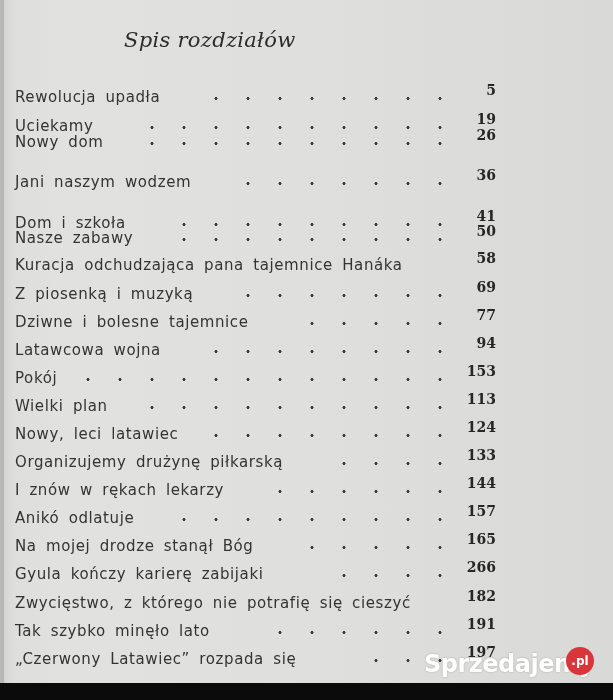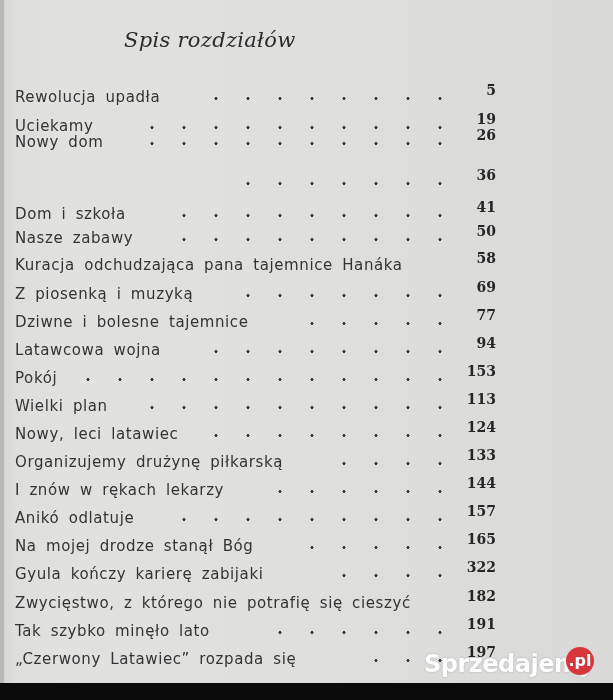--- a/index.html
+++ b/index.html
@@ -150,6 +150,7 @@
       <span class="toc-page">26</span>
     </li>
     <li class="toc-row" style="top:173px">
+      <span class="toc-label">Jani naszym wodzem</span>
       <span class="toc-dots" style="left:230px"></span>
       <span class="toc-page">36</span>
     </li>

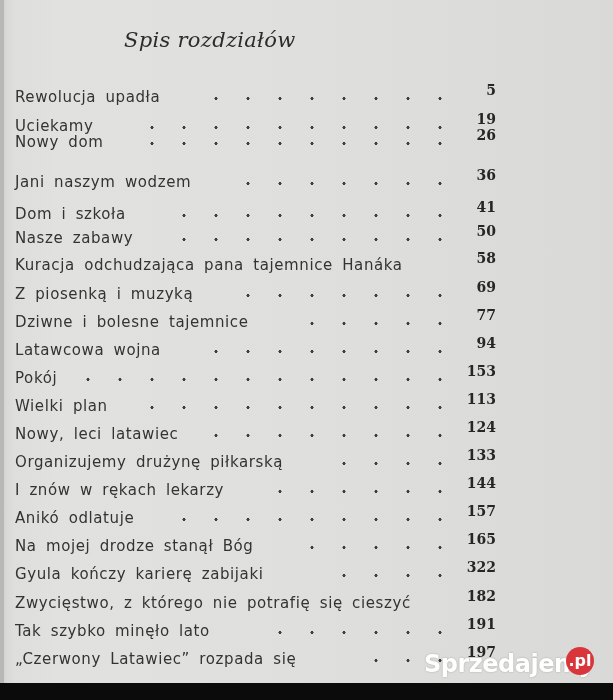--- a/index.html
+++ b/index.html
@@ -154,7 +154,7 @@
       <span class="toc-dots" style="left:230px"></span>
       <span class="toc-page">36</span>
     </li>
-    <li class="toc-row" style="top:205px">
+    <li class="toc-row" style="top:214px">
       <span class="toc-label">Dom i szkoła</span>
       <span class="toc-dots" style="left:166px"></span>
       <span class="toc-page">41</span>

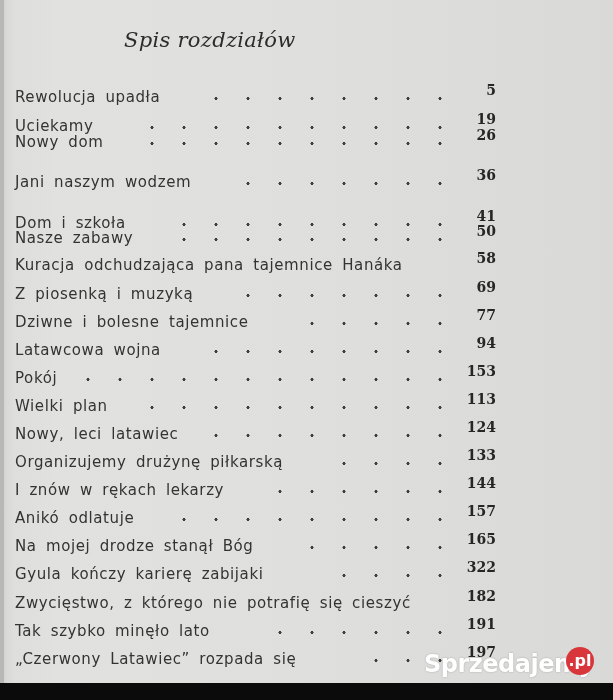--- a/index.html
+++ b/index.html
@@ -222,7 +222,7 @@
     <li class="toc-row" style="top:565px">
       <span class="toc-label">Gyula kończy karierę zabijaki</span>
       <span class="toc-dots" style="left:326px"></span>
-      <span class="toc-page">322</span>
+      <span class="toc-page">266</span>
     </li>
     <li class="toc-row" style="top:594px">
       <span class="toc-label">Zwycięstwo, z którego nie potrafię się cieszyć</span>

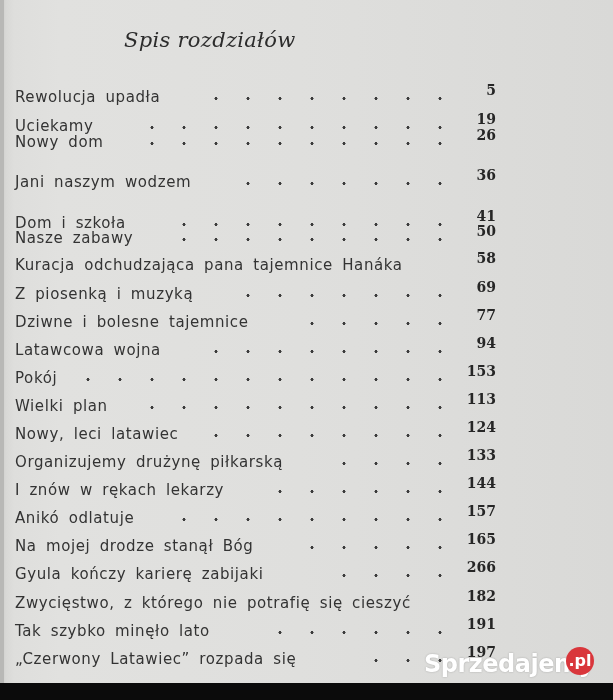--- a/index.html
+++ b/index.html
@@ -113,7 +113,7 @@
       color: #ffffff;
       font-family: "DejaVu Sans", sans-serif;
       font-weight: bold;
-      font-size: 16px;
+      font-size: 12px;
       line-height: 28px;
       text-align: center;
       z-index: 6;

